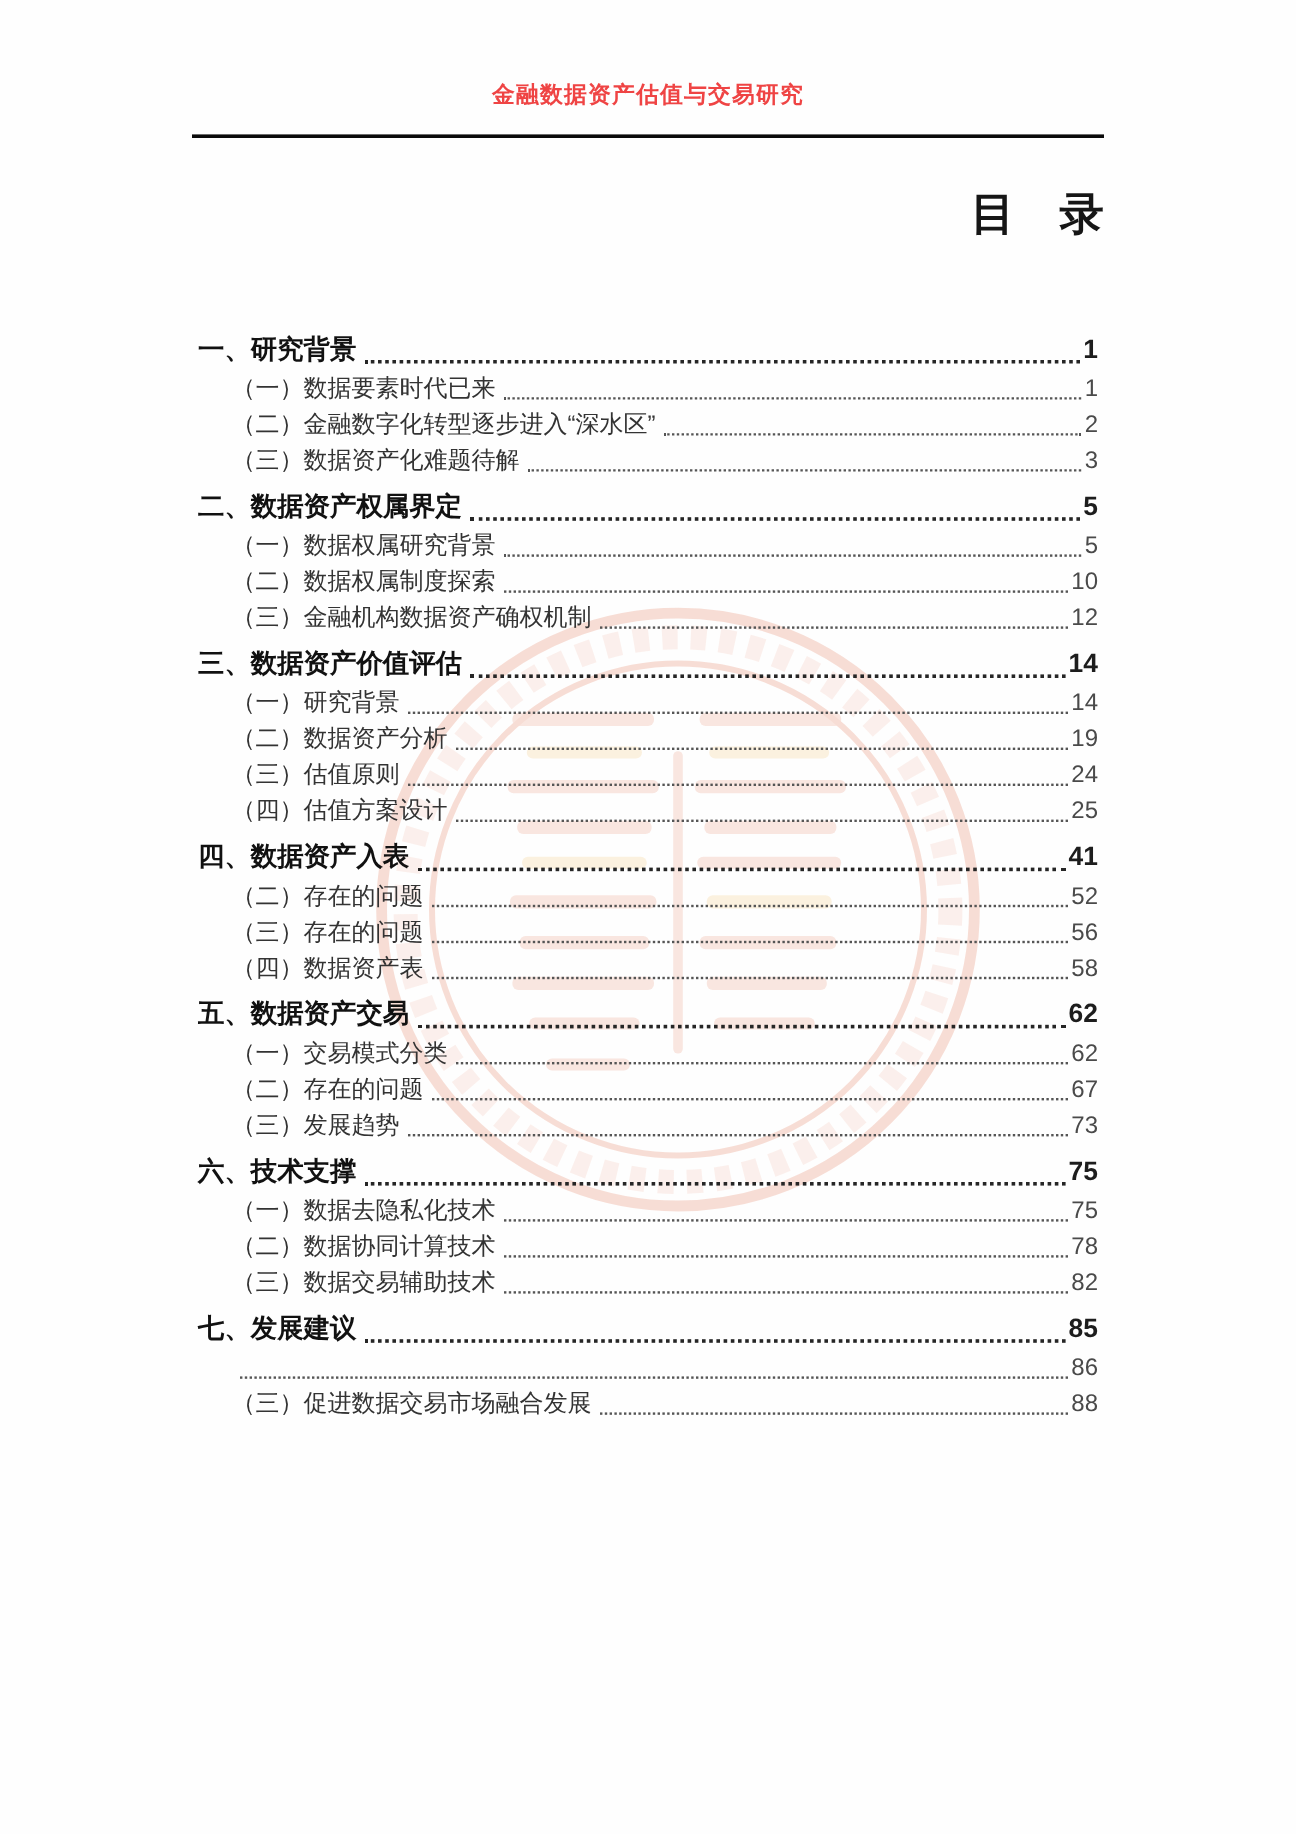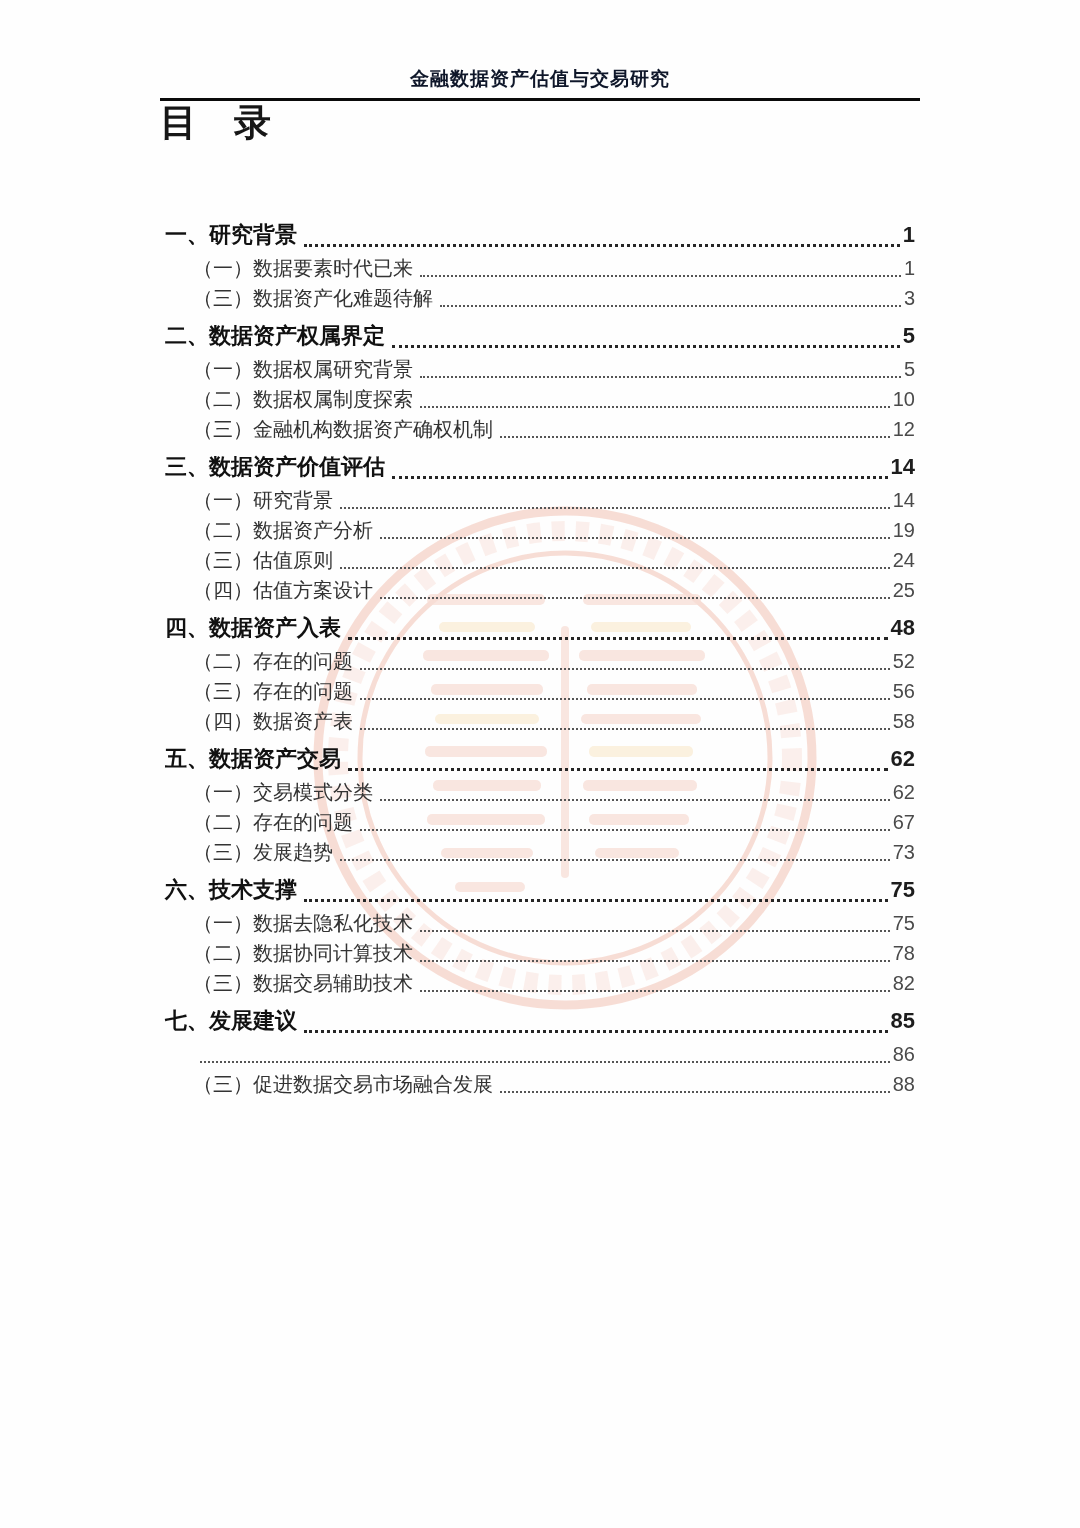--- a/index.html
+++ b/index.html
@@ -24,9 +24,9 @@
     font-family: "Liberation Serif", serif;
     font-size: 19px;
     font-weight: 600;
-    color: #0f172a;
+    color: #ef4444;
     letter-spacing: 1px;
-    padding-bottom: 6px;
+    padding-bottom: 20px;
     border-bottom: 3.5px solid #0a0a0a;
   }
   

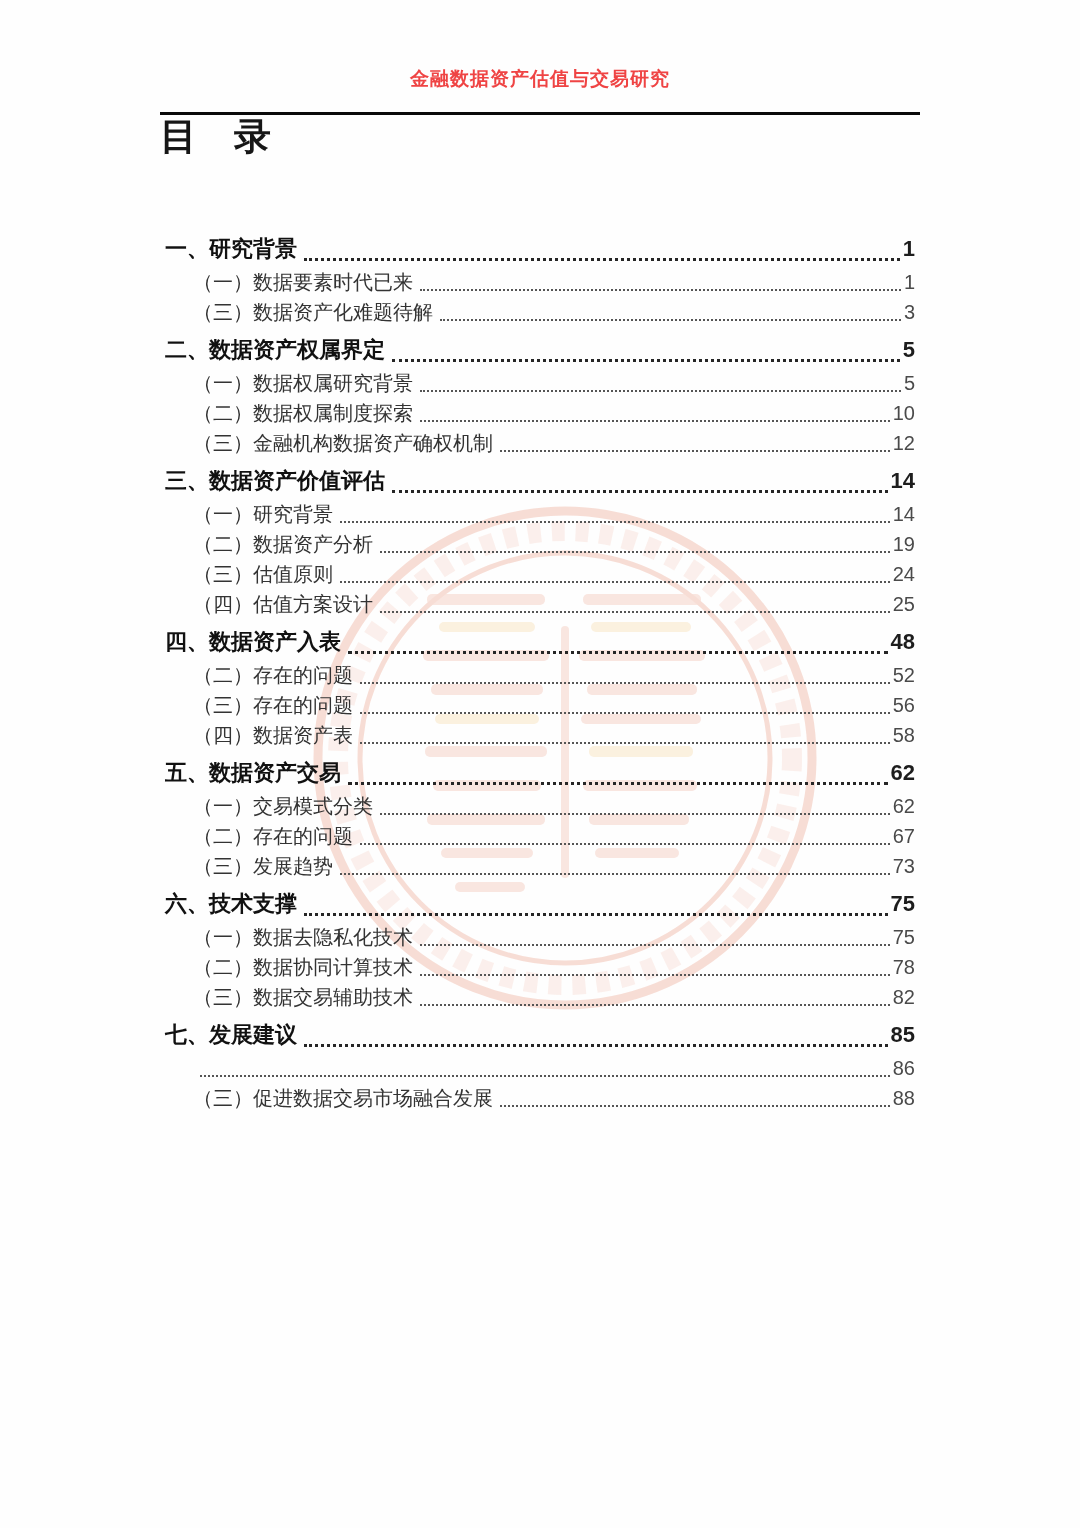--- a/index.html
+++ b/index.html
@@ -31,9 +31,10 @@
   }
   
   .doc-title {
+    margin-top: 42px;
     width: 760px;
     margin-left: 160px;
-    text-align: left;
+    text-align: right;
     font-size: 37px;
     line-height: 44px;
     font-weight: 700;

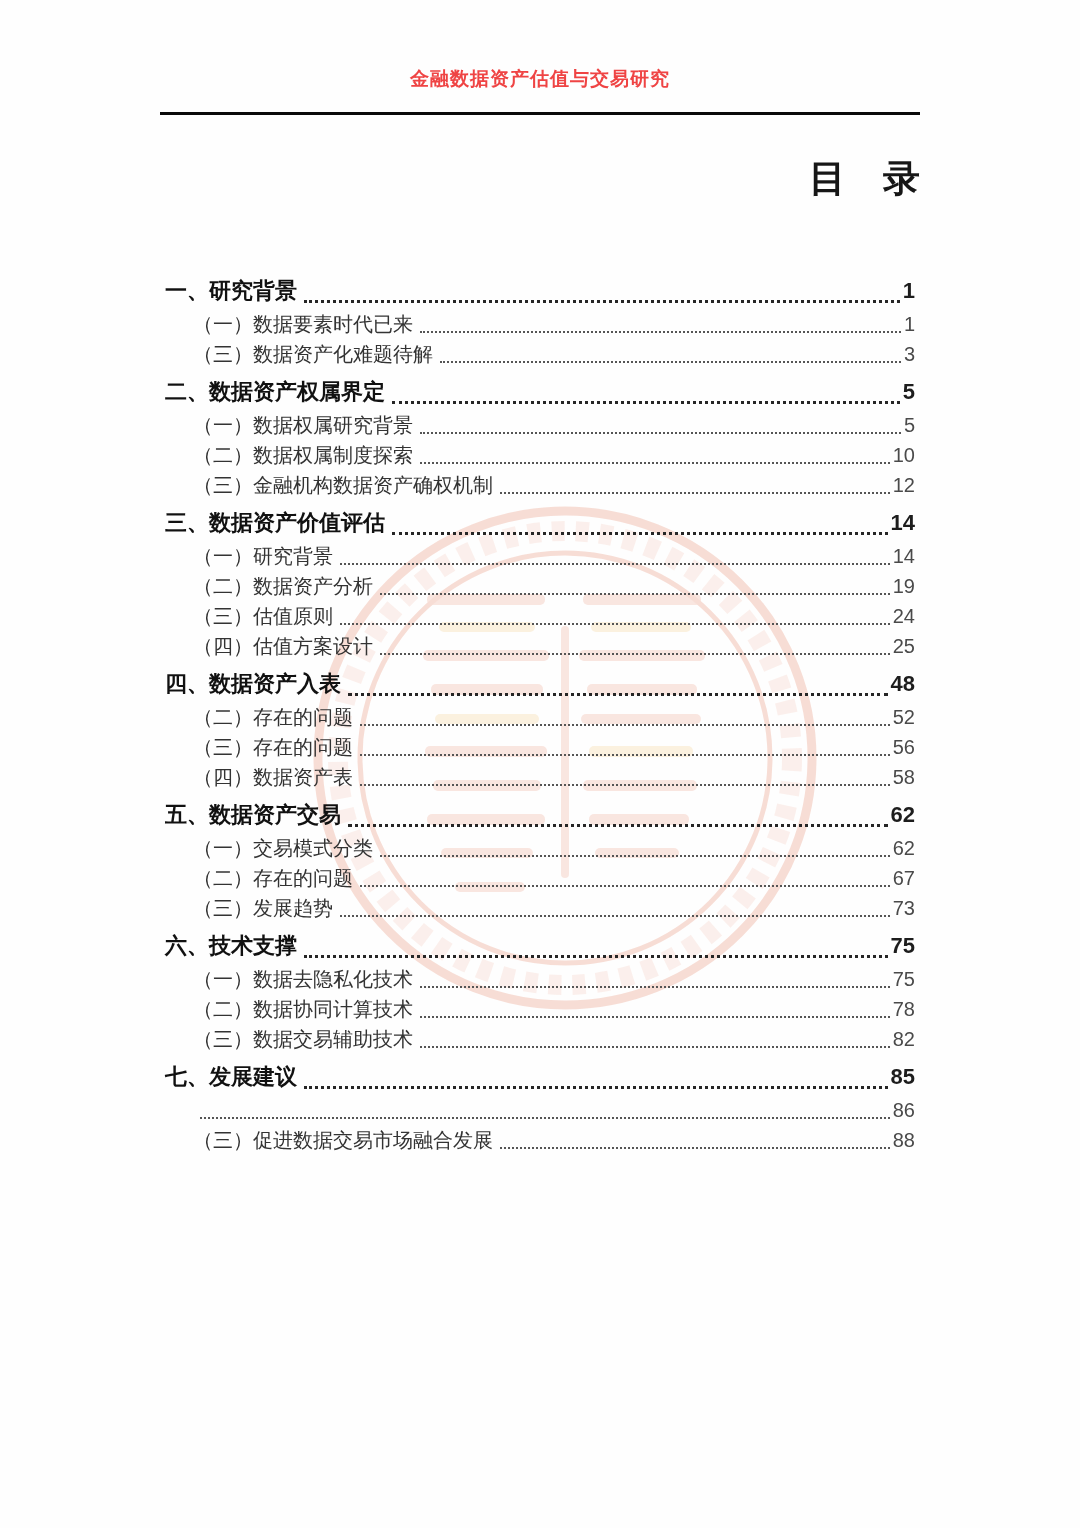--- a/index.html
+++ b/index.html
@@ -142,6 +142,11 @@
         <span class="pg">1</span>
       </div>
       <div class="row l2">
+        <span class="lbl">（二）金融数字化转型逐步进入“深水区”</span>
+        <span class="leader"></span>
+        <span class="pg">2</span>
+      </div>
+      <div class="row l2">
         <span class="lbl">（三）数据资产化难题待解</span>
         <span class="leader"></span>
         <span class="pg">3</span>

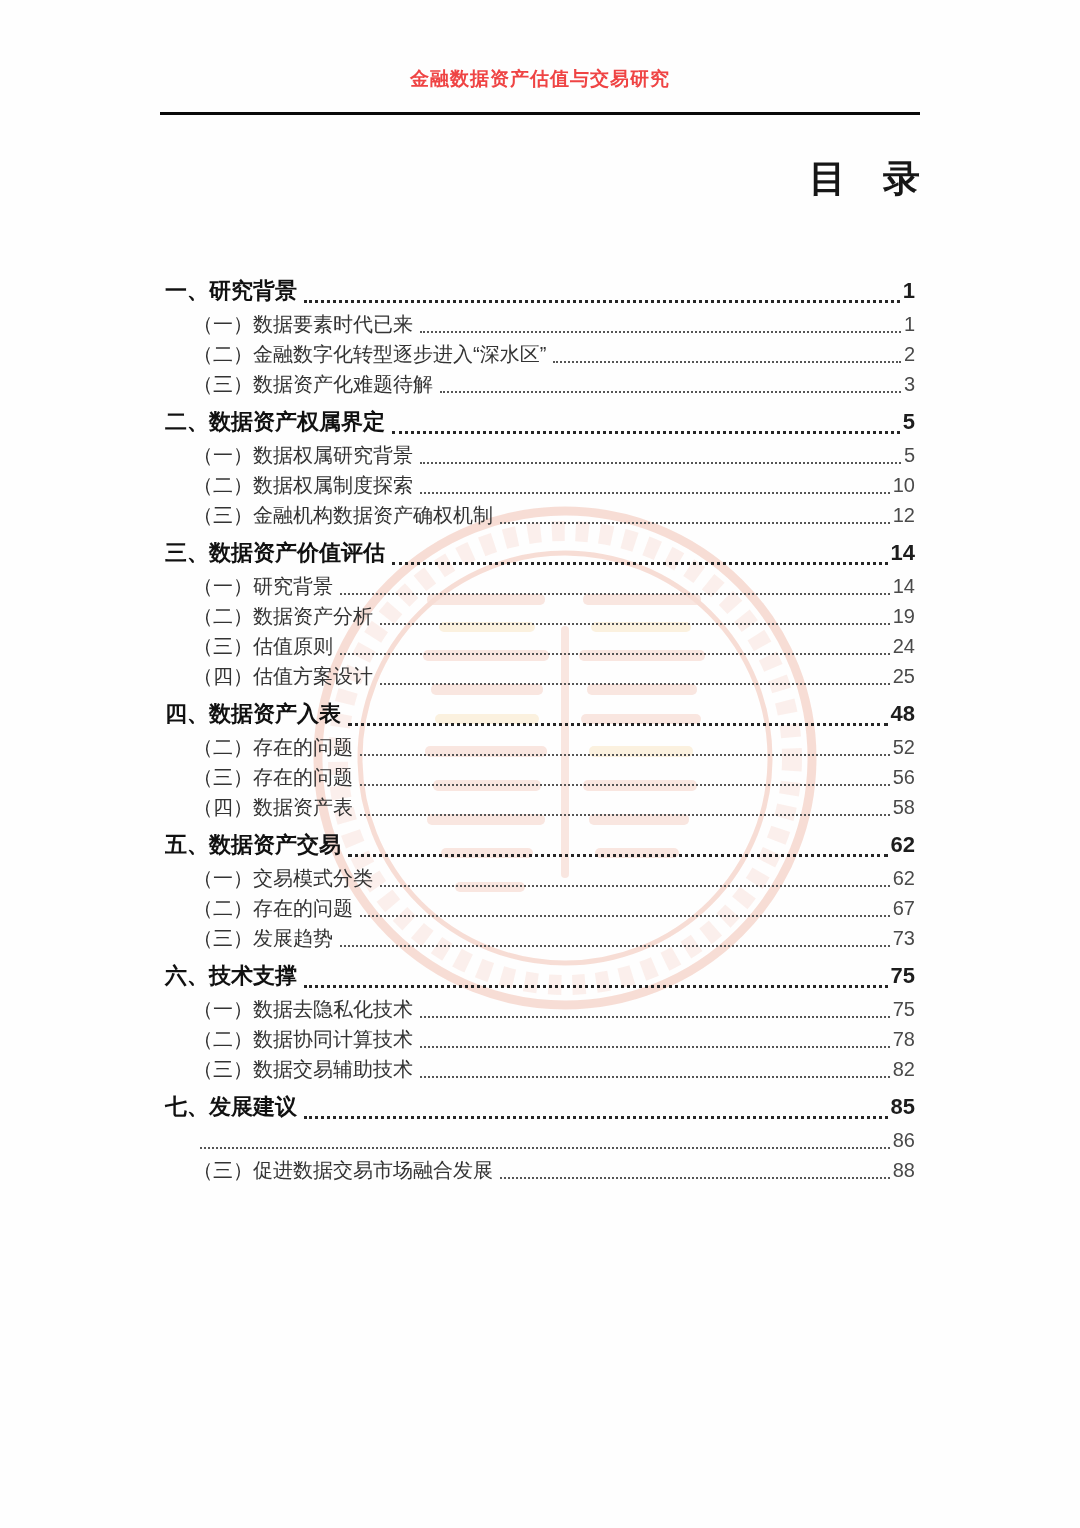--- a/index.html
+++ b/index.html
@@ -208,7 +208,7 @@
       <div class="row l1">
         <span class="lbl">四、数据资产入表</span>
         <span class="leader"></span>
-        <span class="pg">48</span>
+        <span class="pg">41</span>
       </div>
       <div class="row l2">
         <span class="lbl">（二）存在的问题</span>

